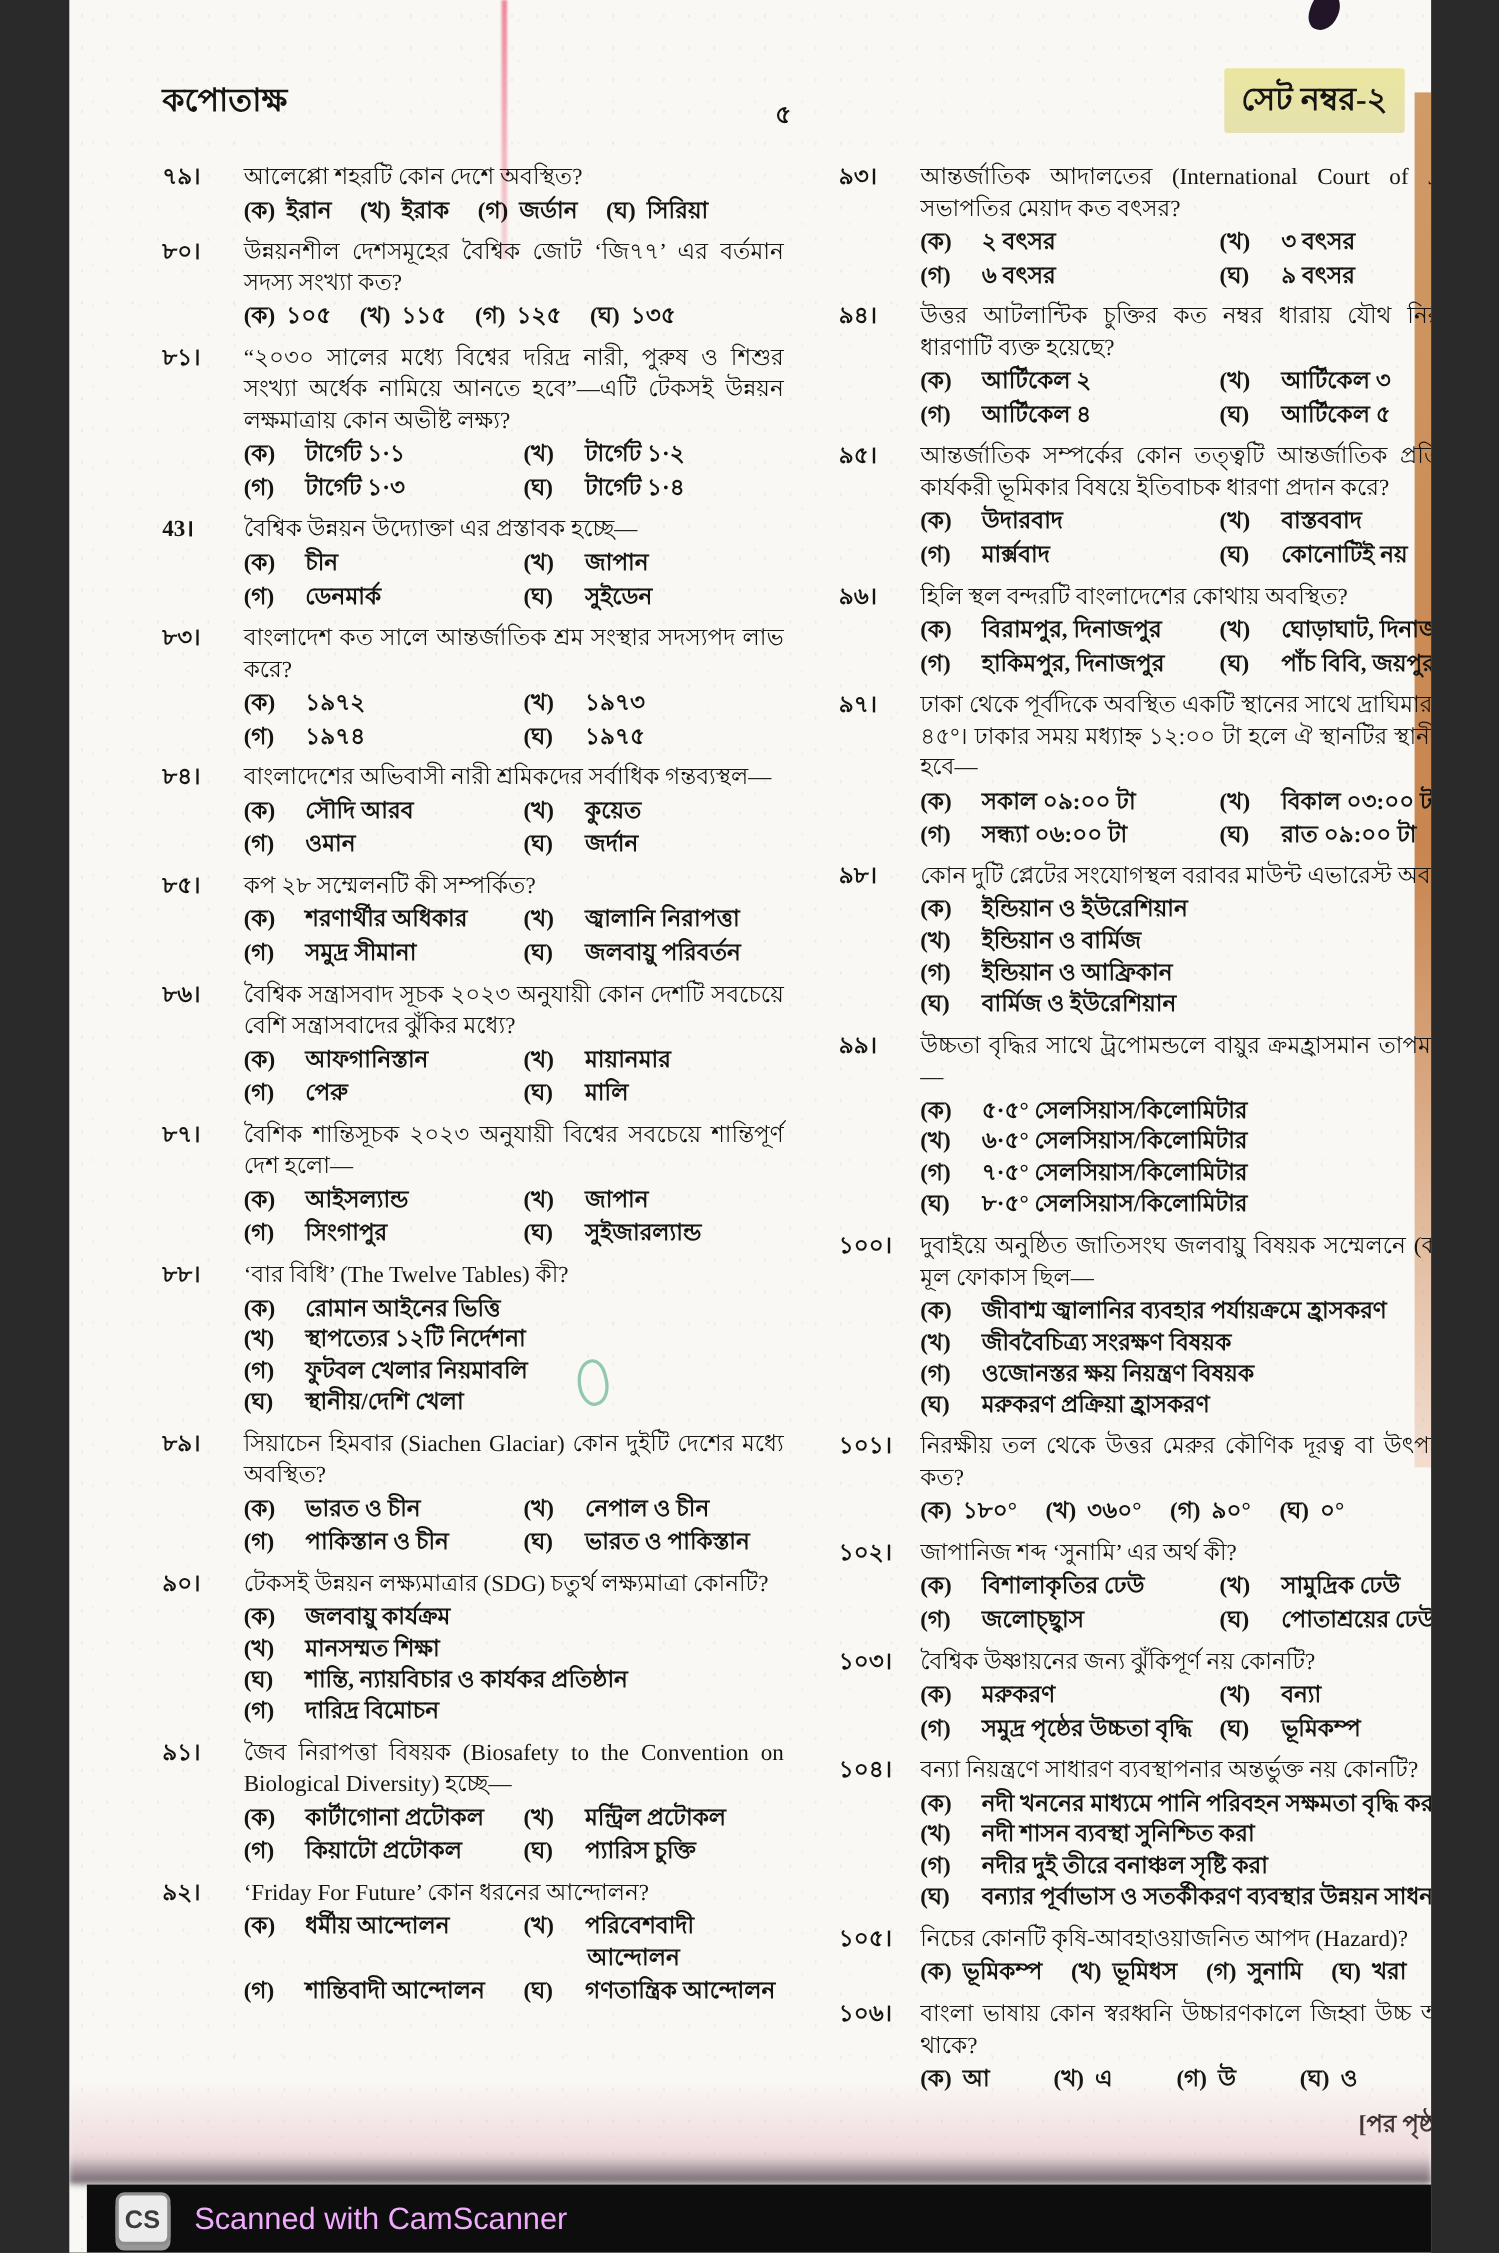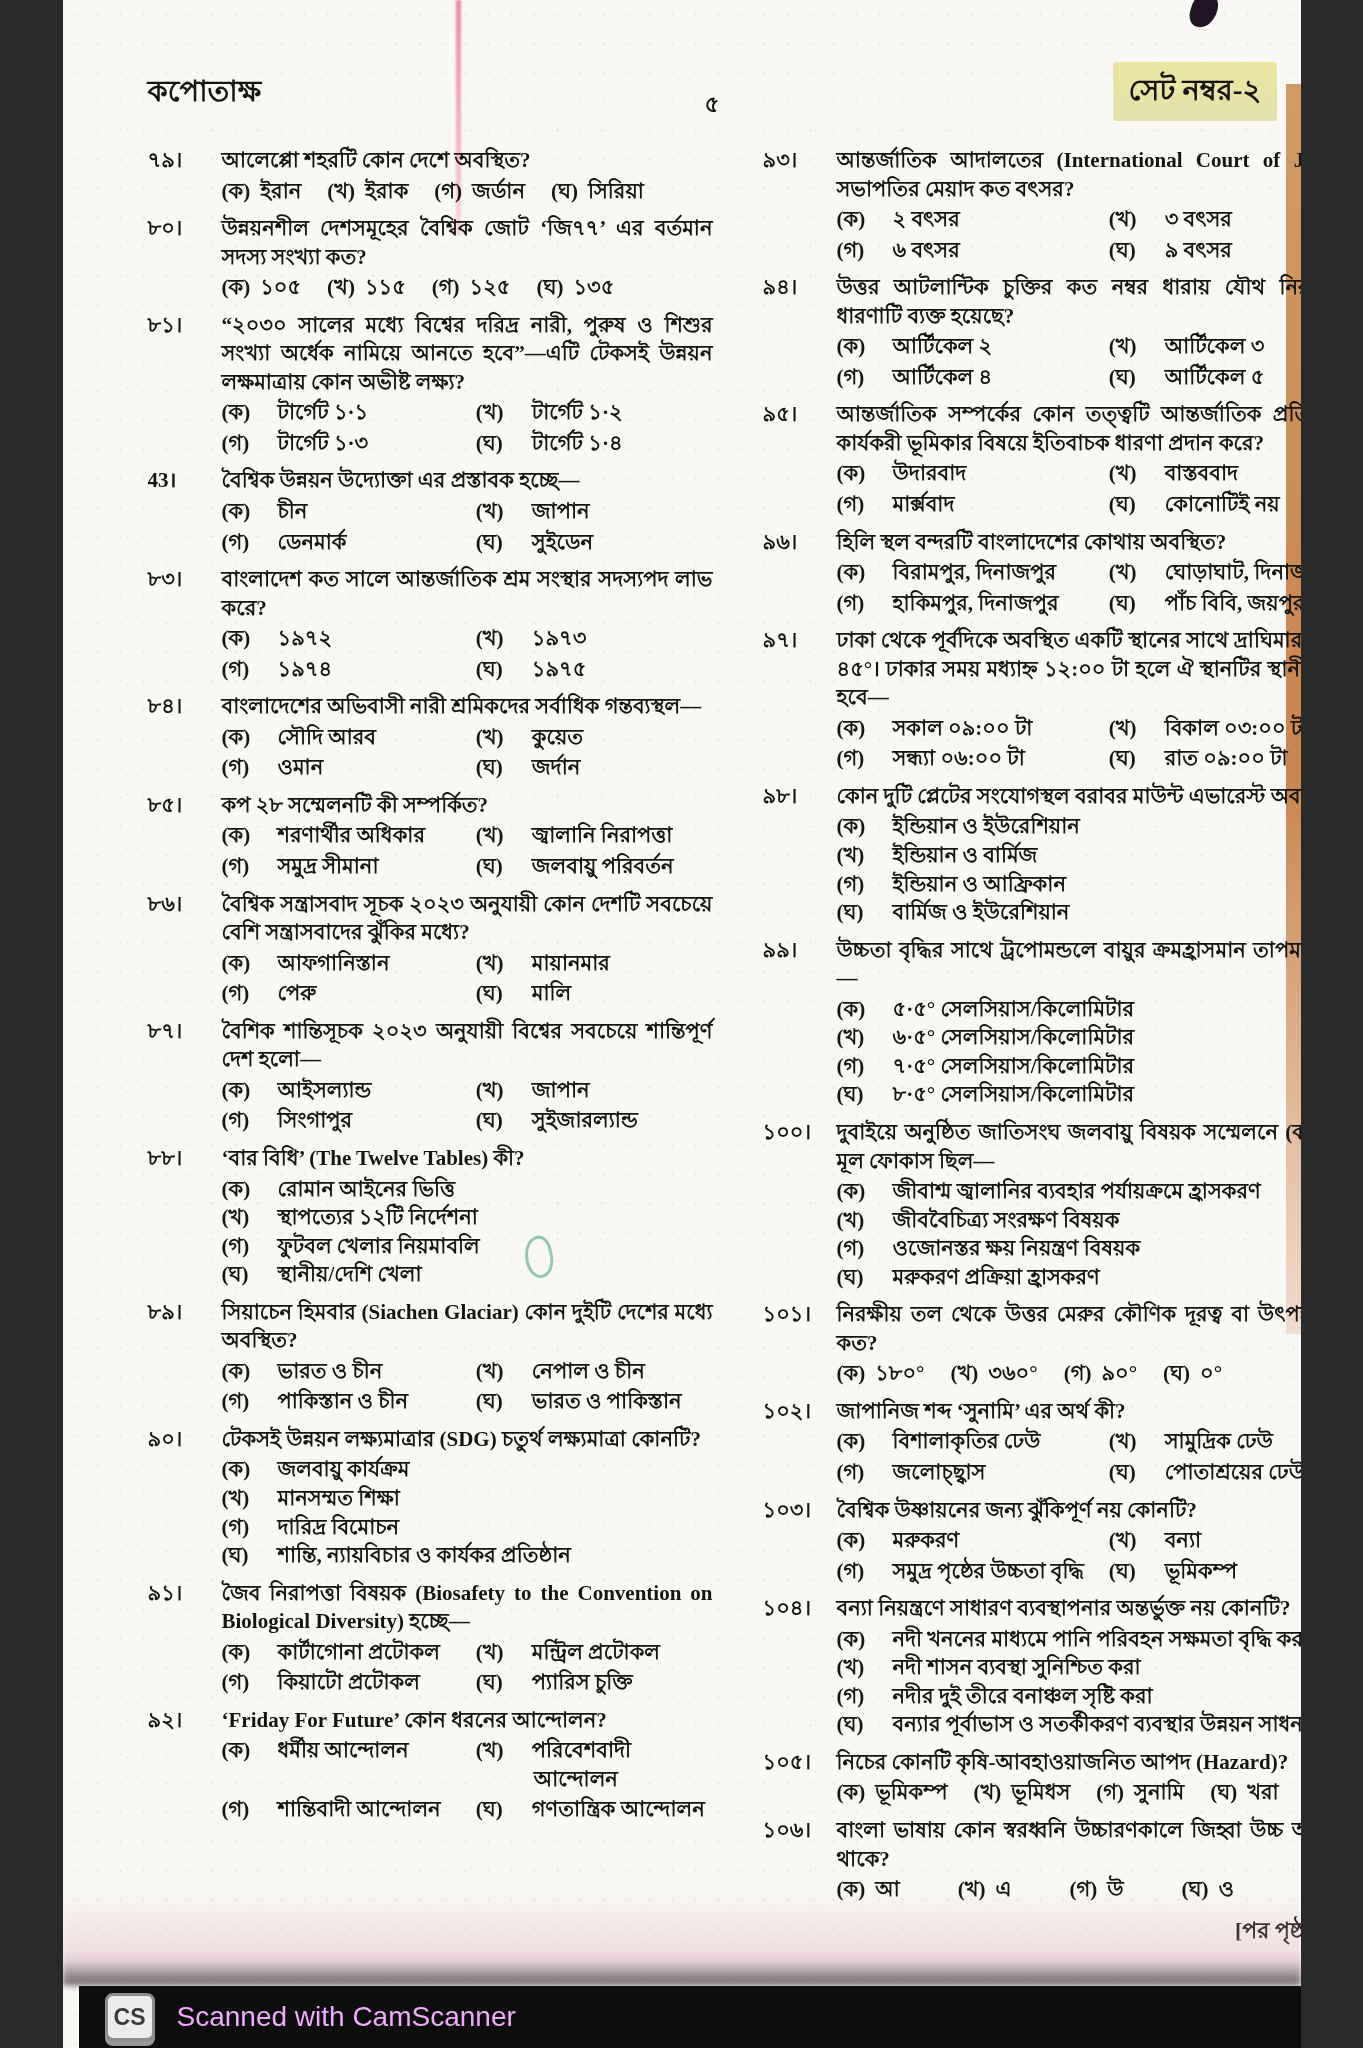--- a/index.html
+++ b/index.html
@@ -25,7 +25,7 @@
   .q{display:flex;margin-bottom:9px;}
   .qnum{flex:none;width:74px;font-weight:700;font-size:21px;line-height:1.36;}
   .qbody{flex:1;min-width:0;}
-  .qtext{font-weight:700;font-size:21px;line-height:1.36;text-align:justify;}
+  .qtext{font-weight:400;font-size:21px;line-height:1.36;text-align:justify;}
   .opts{font-weight:700;font-size:21px;line-height:1.36;margin-top:2px;}
   .opt{padding-left:58px;text-indent:-58px;}
   .olabel{display:inline-block;width:44px;text-indent:0;margin-right:12px;}

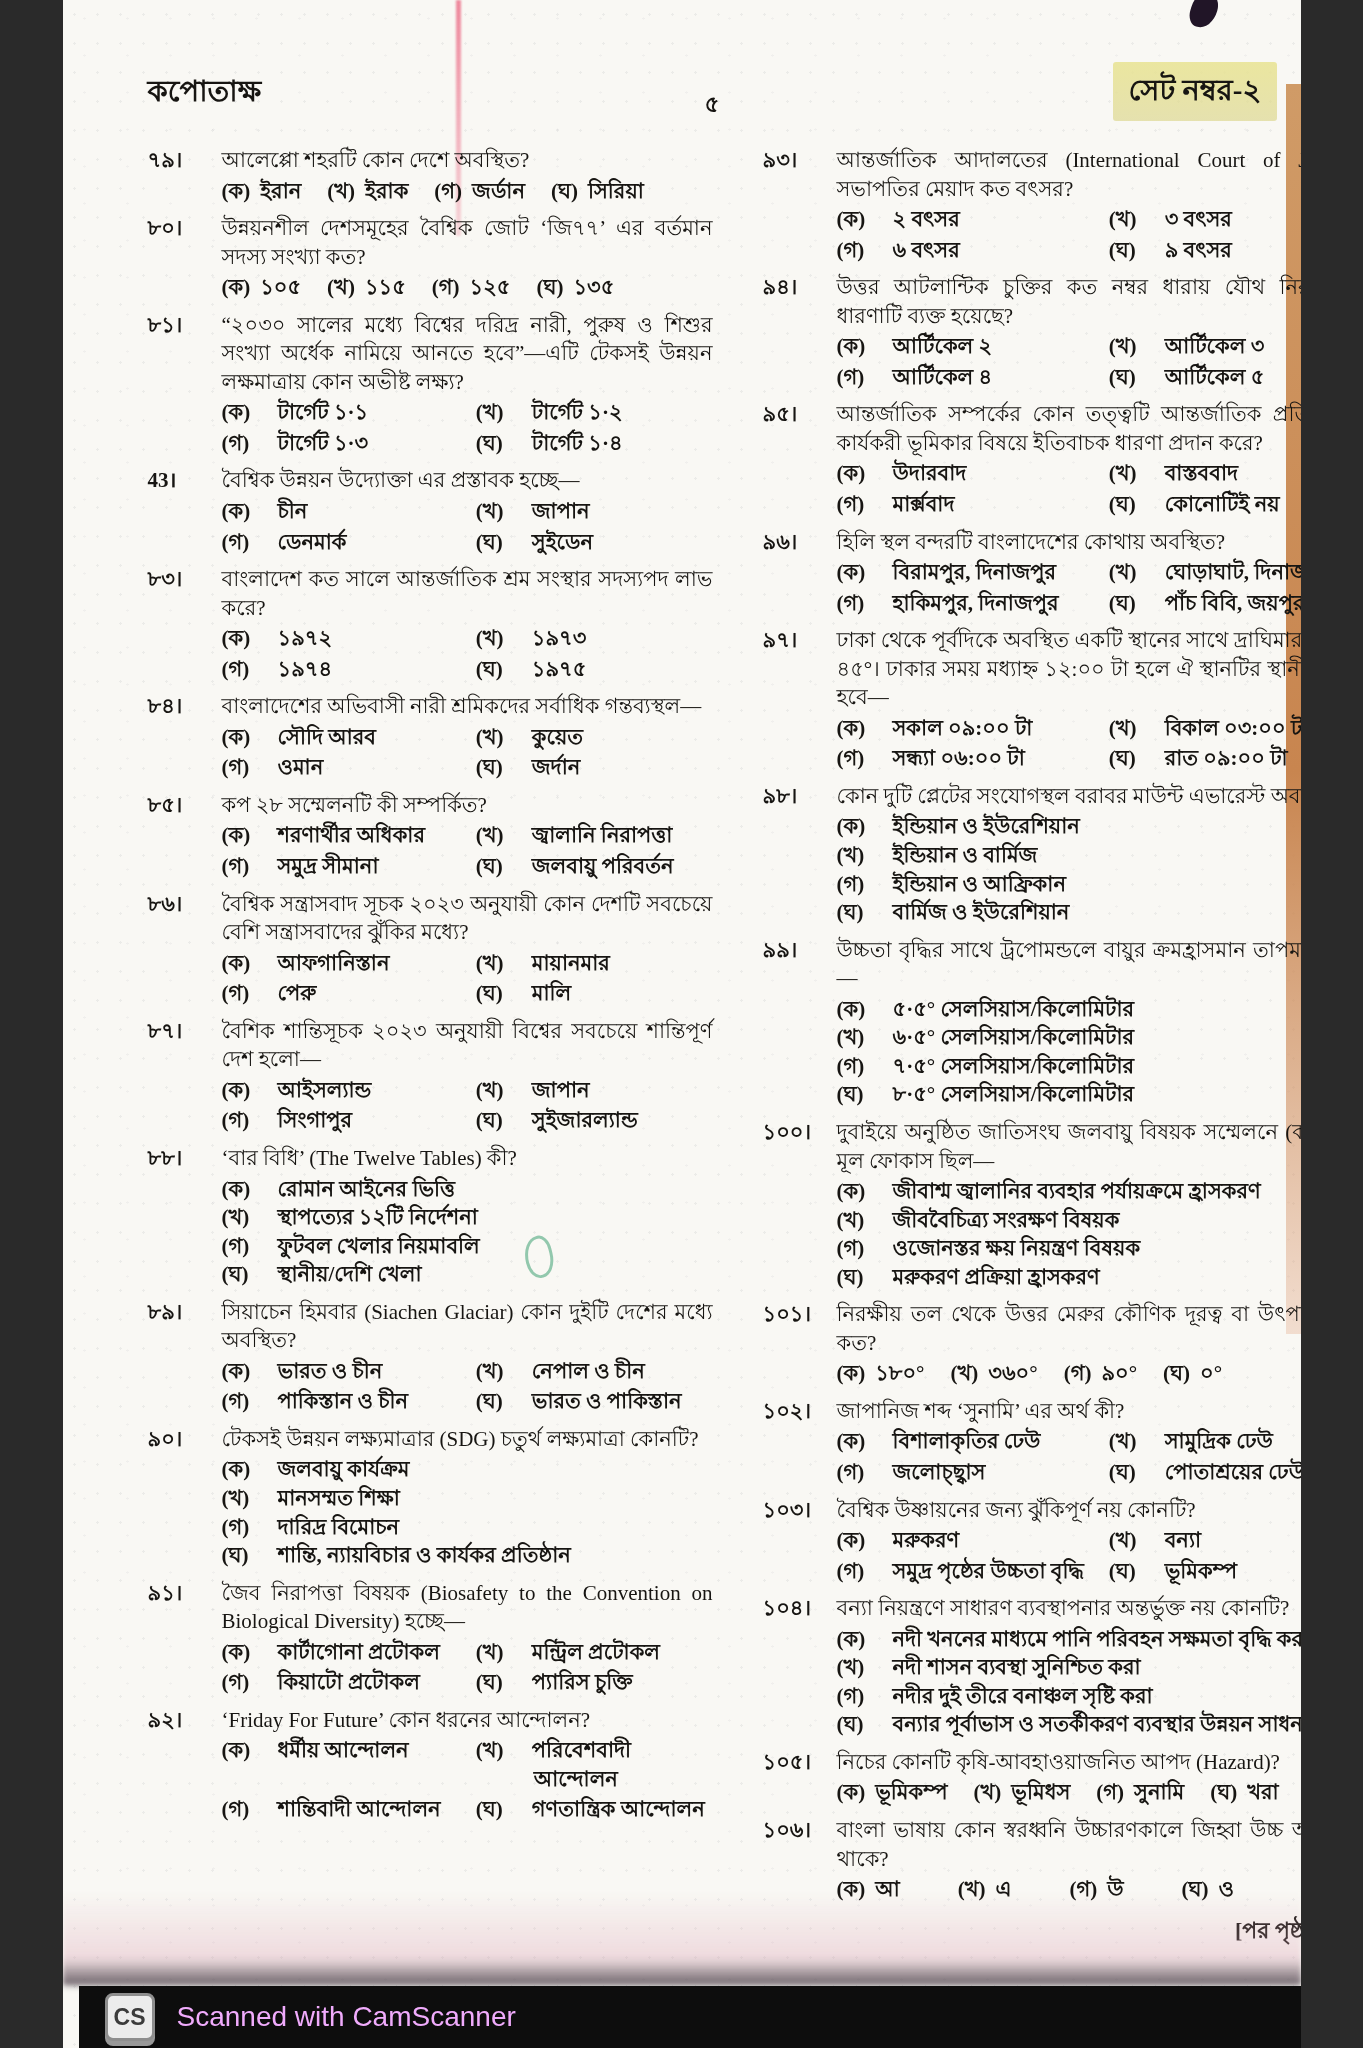--- a/index.html
+++ b/index.html
@@ -216,8 +216,8 @@
             <div class="opts list">
               <div class="opt"><span class="olabel">(ক)</span><span class="otext">জলবায়ু কার্যক্রম</span></div>
               <div class="opt"><span class="olabel">(খ)</span><span class="otext">মানসম্মত শিক্ষা</span></div>
+              <div class="opt"><span class="olabel">(ঘ)</span><span class="otext">শান্তি, ন্যায়বিচার ও কার্যকর প্রতিষ্ঠান</span></div>
               <div class="opt"><span class="olabel">(গ)</span><span class="otext">দারিদ্র বিমোচন</span></div>
-              <div class="opt"><span class="olabel">(ঘ)</span><span class="otext">শান্তি, ন্যায়বিচার ও কার্যকর প্রতিষ্ঠান</span></div>
             </div>
           </div>
         </div>

